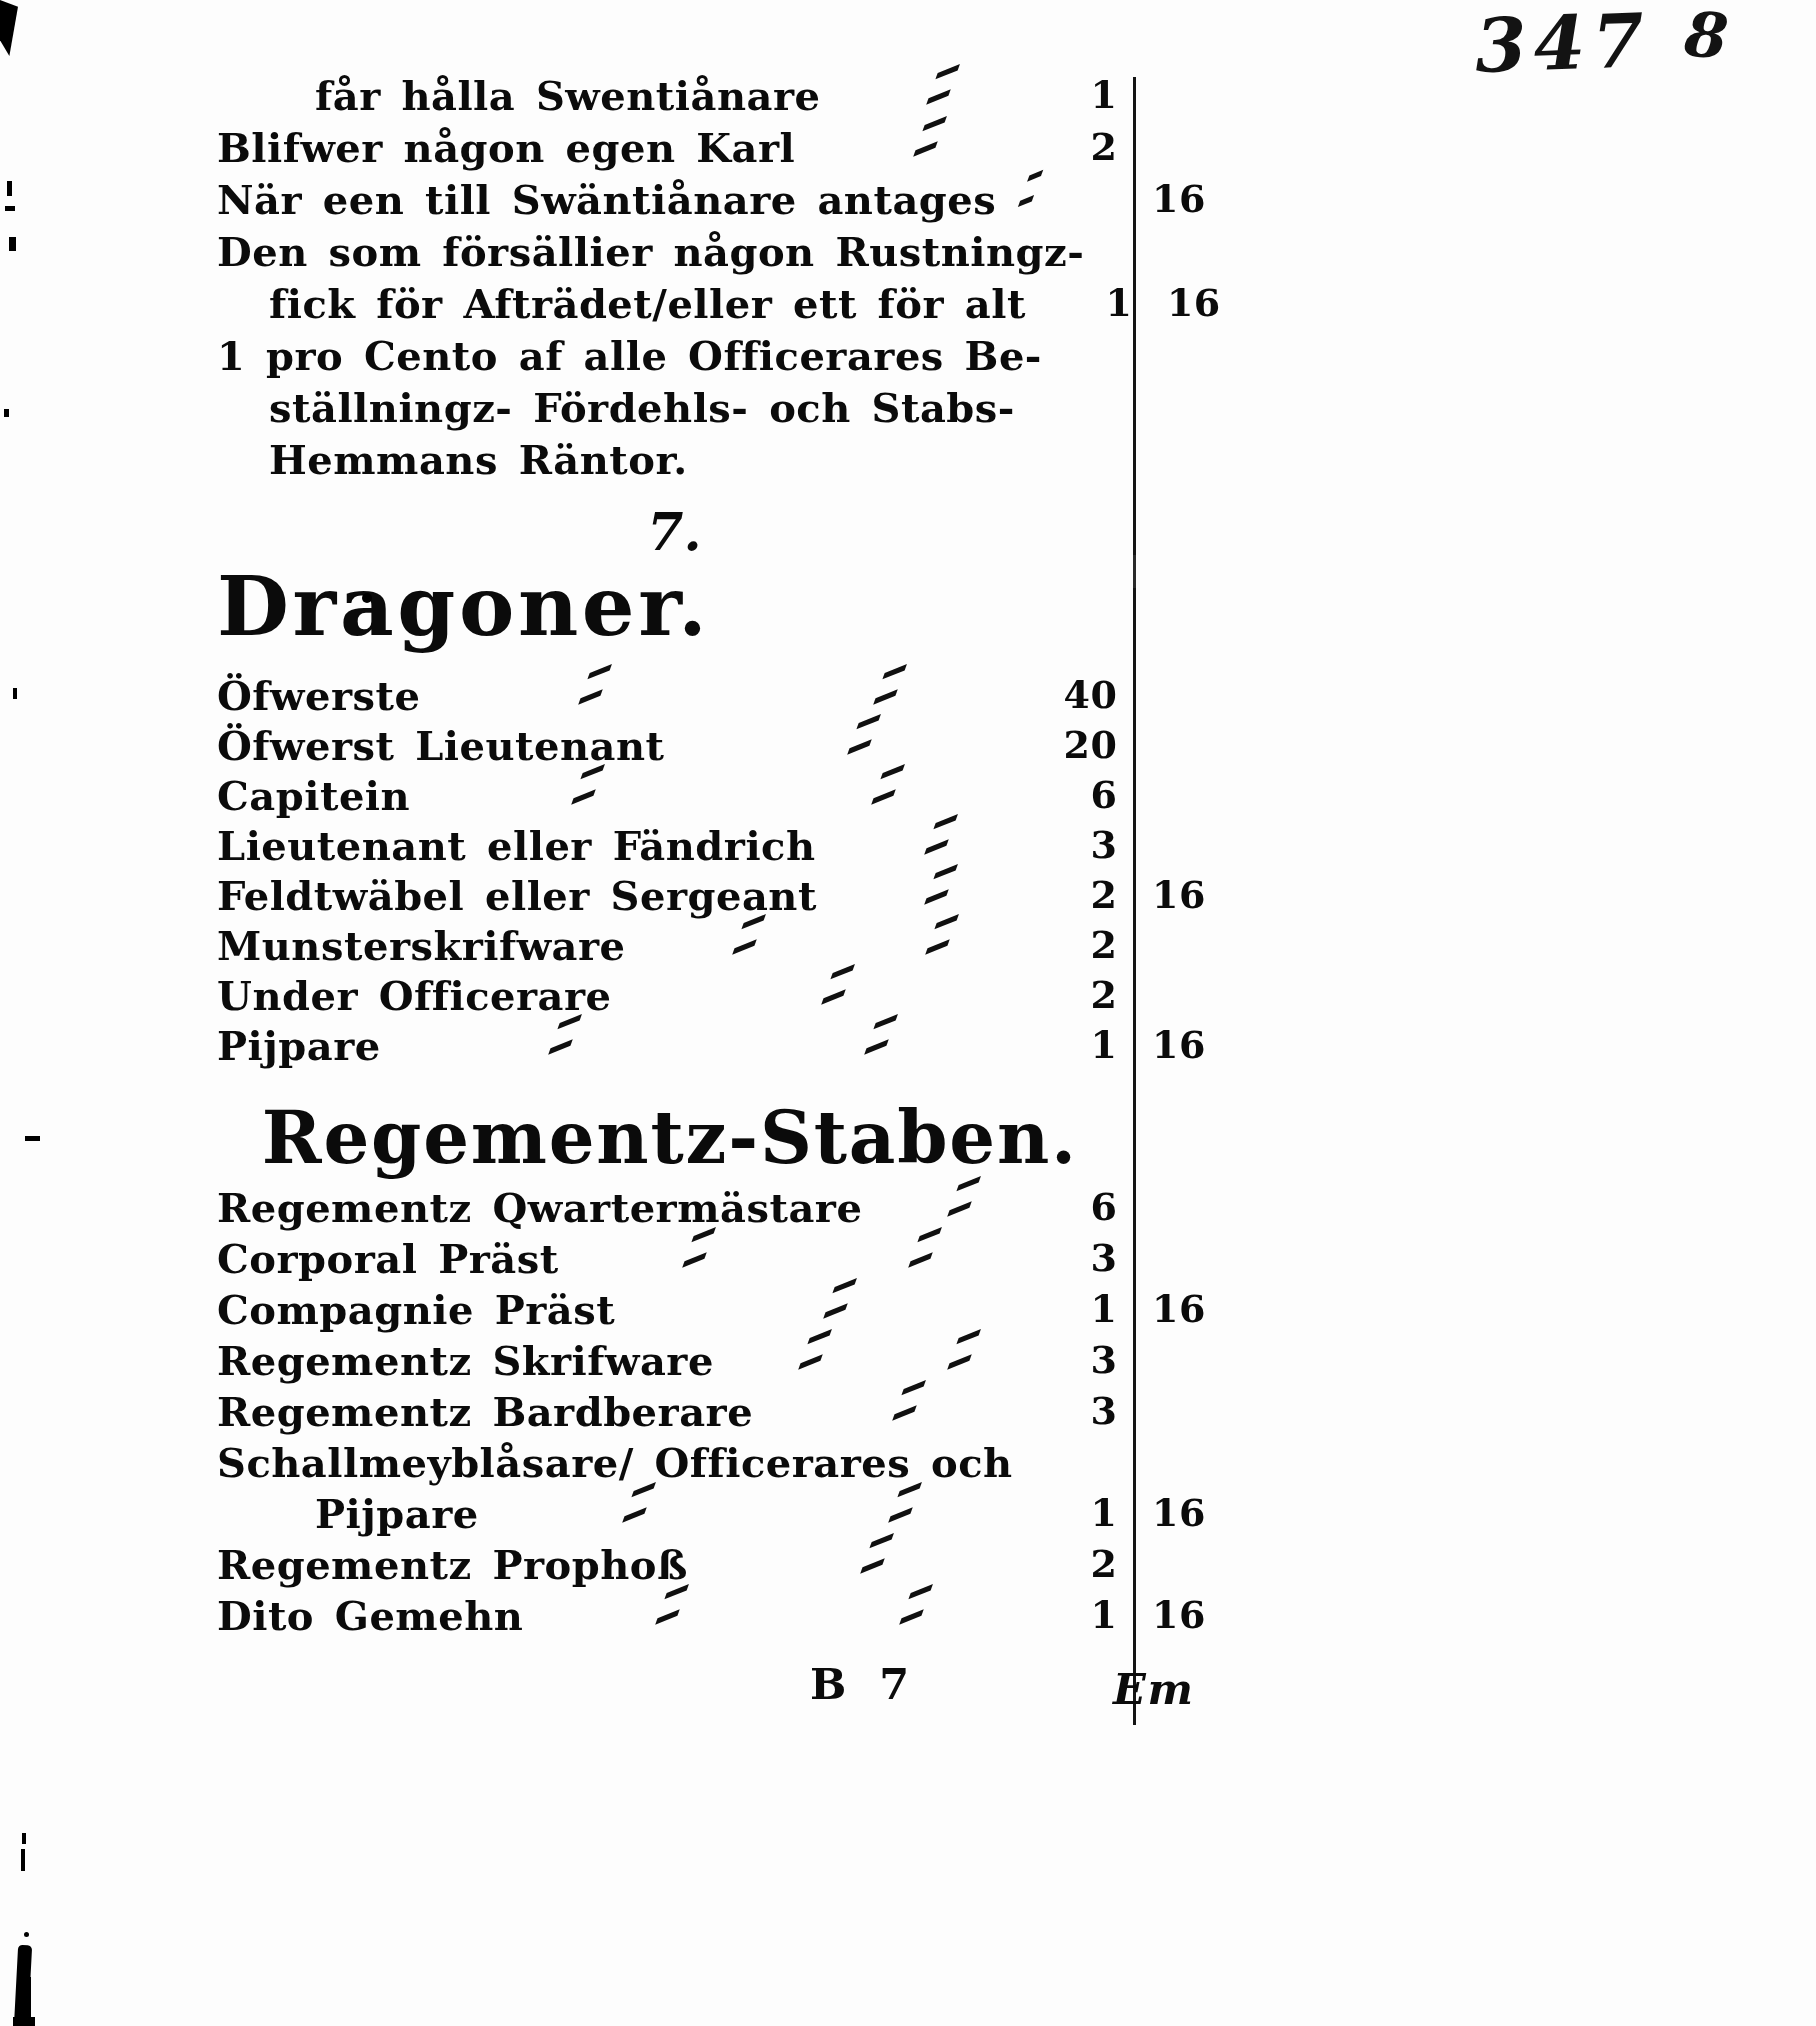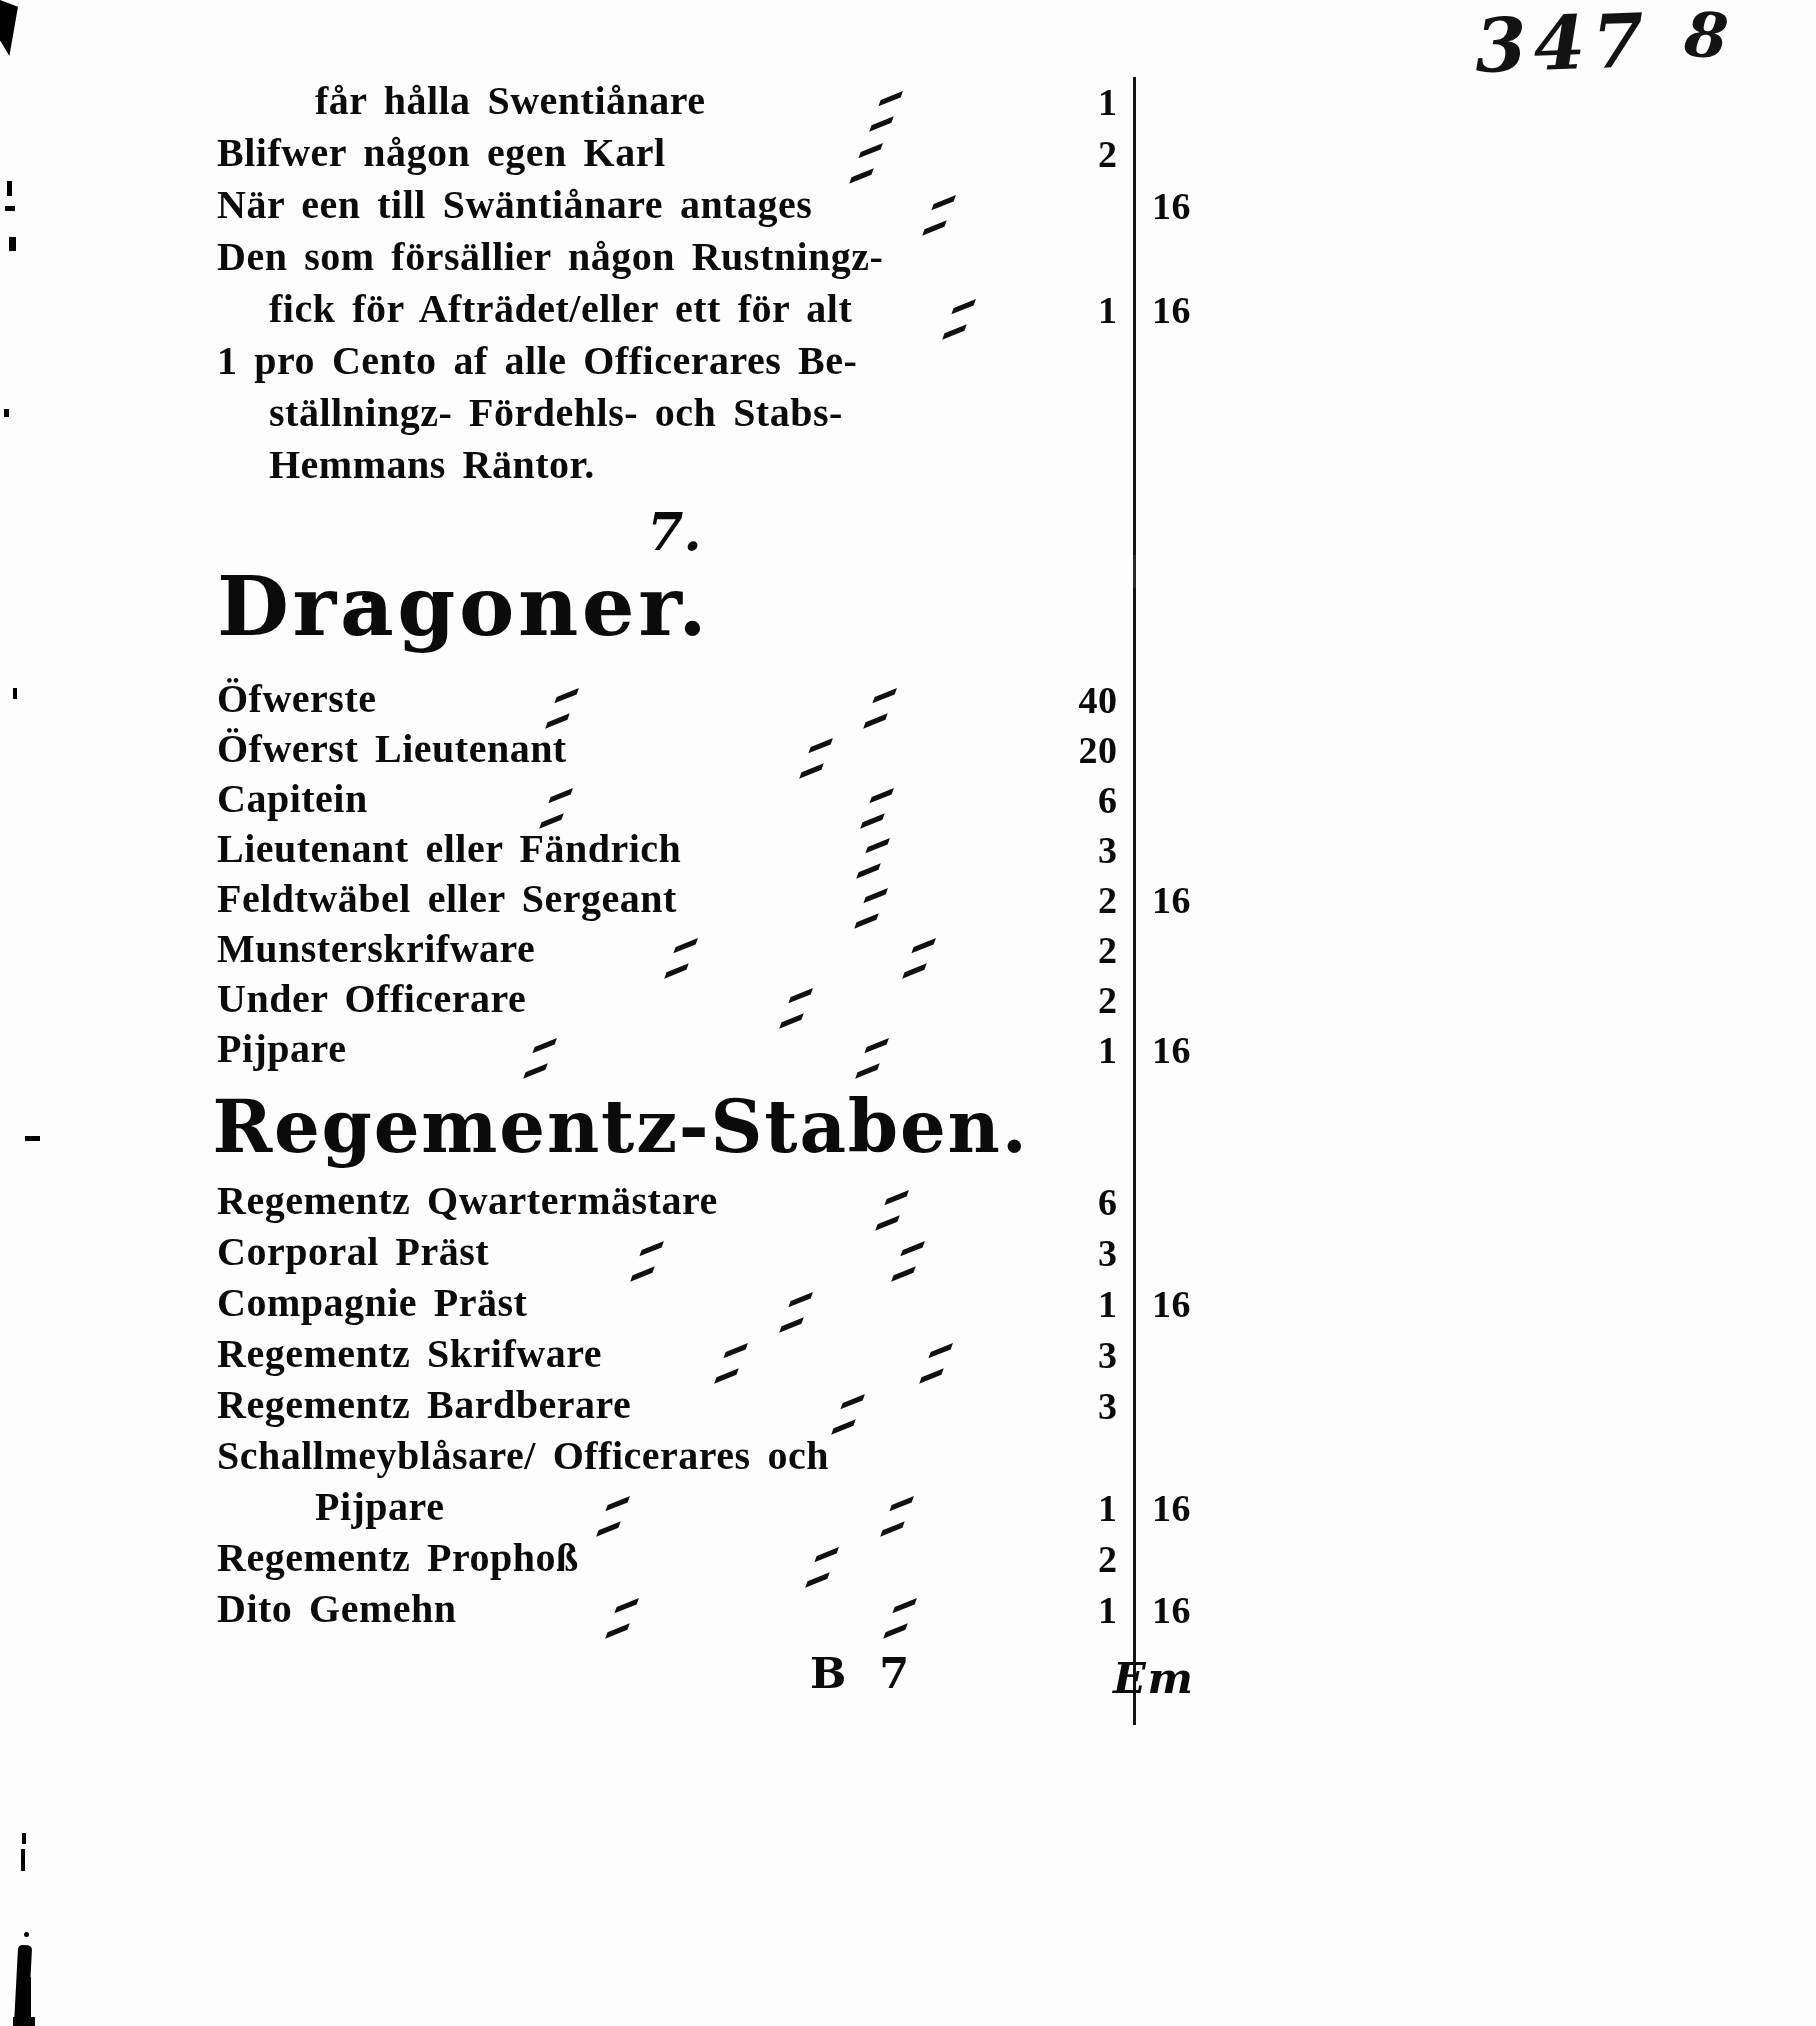--- a/index.html
+++ b/index.html
@@ -17,12 +17,11 @@
     position:absolute;left:217px;top:72px;width:995px;
   }
   .rows .row{
-    display:flex;align-items:flex-end;
+    display:flex;align-items:flex-start;
     width:995px;
     font-weight:bold;font-size:40px;
     letter-spacing:0.5px;word-spacing:6.3px;
     white-space:nowrap;
-    font-family:Liberation Serif, serif;
   }
   .rows-intro .row{height:52px;}
   .rows-dragoner .row{height:50px;}

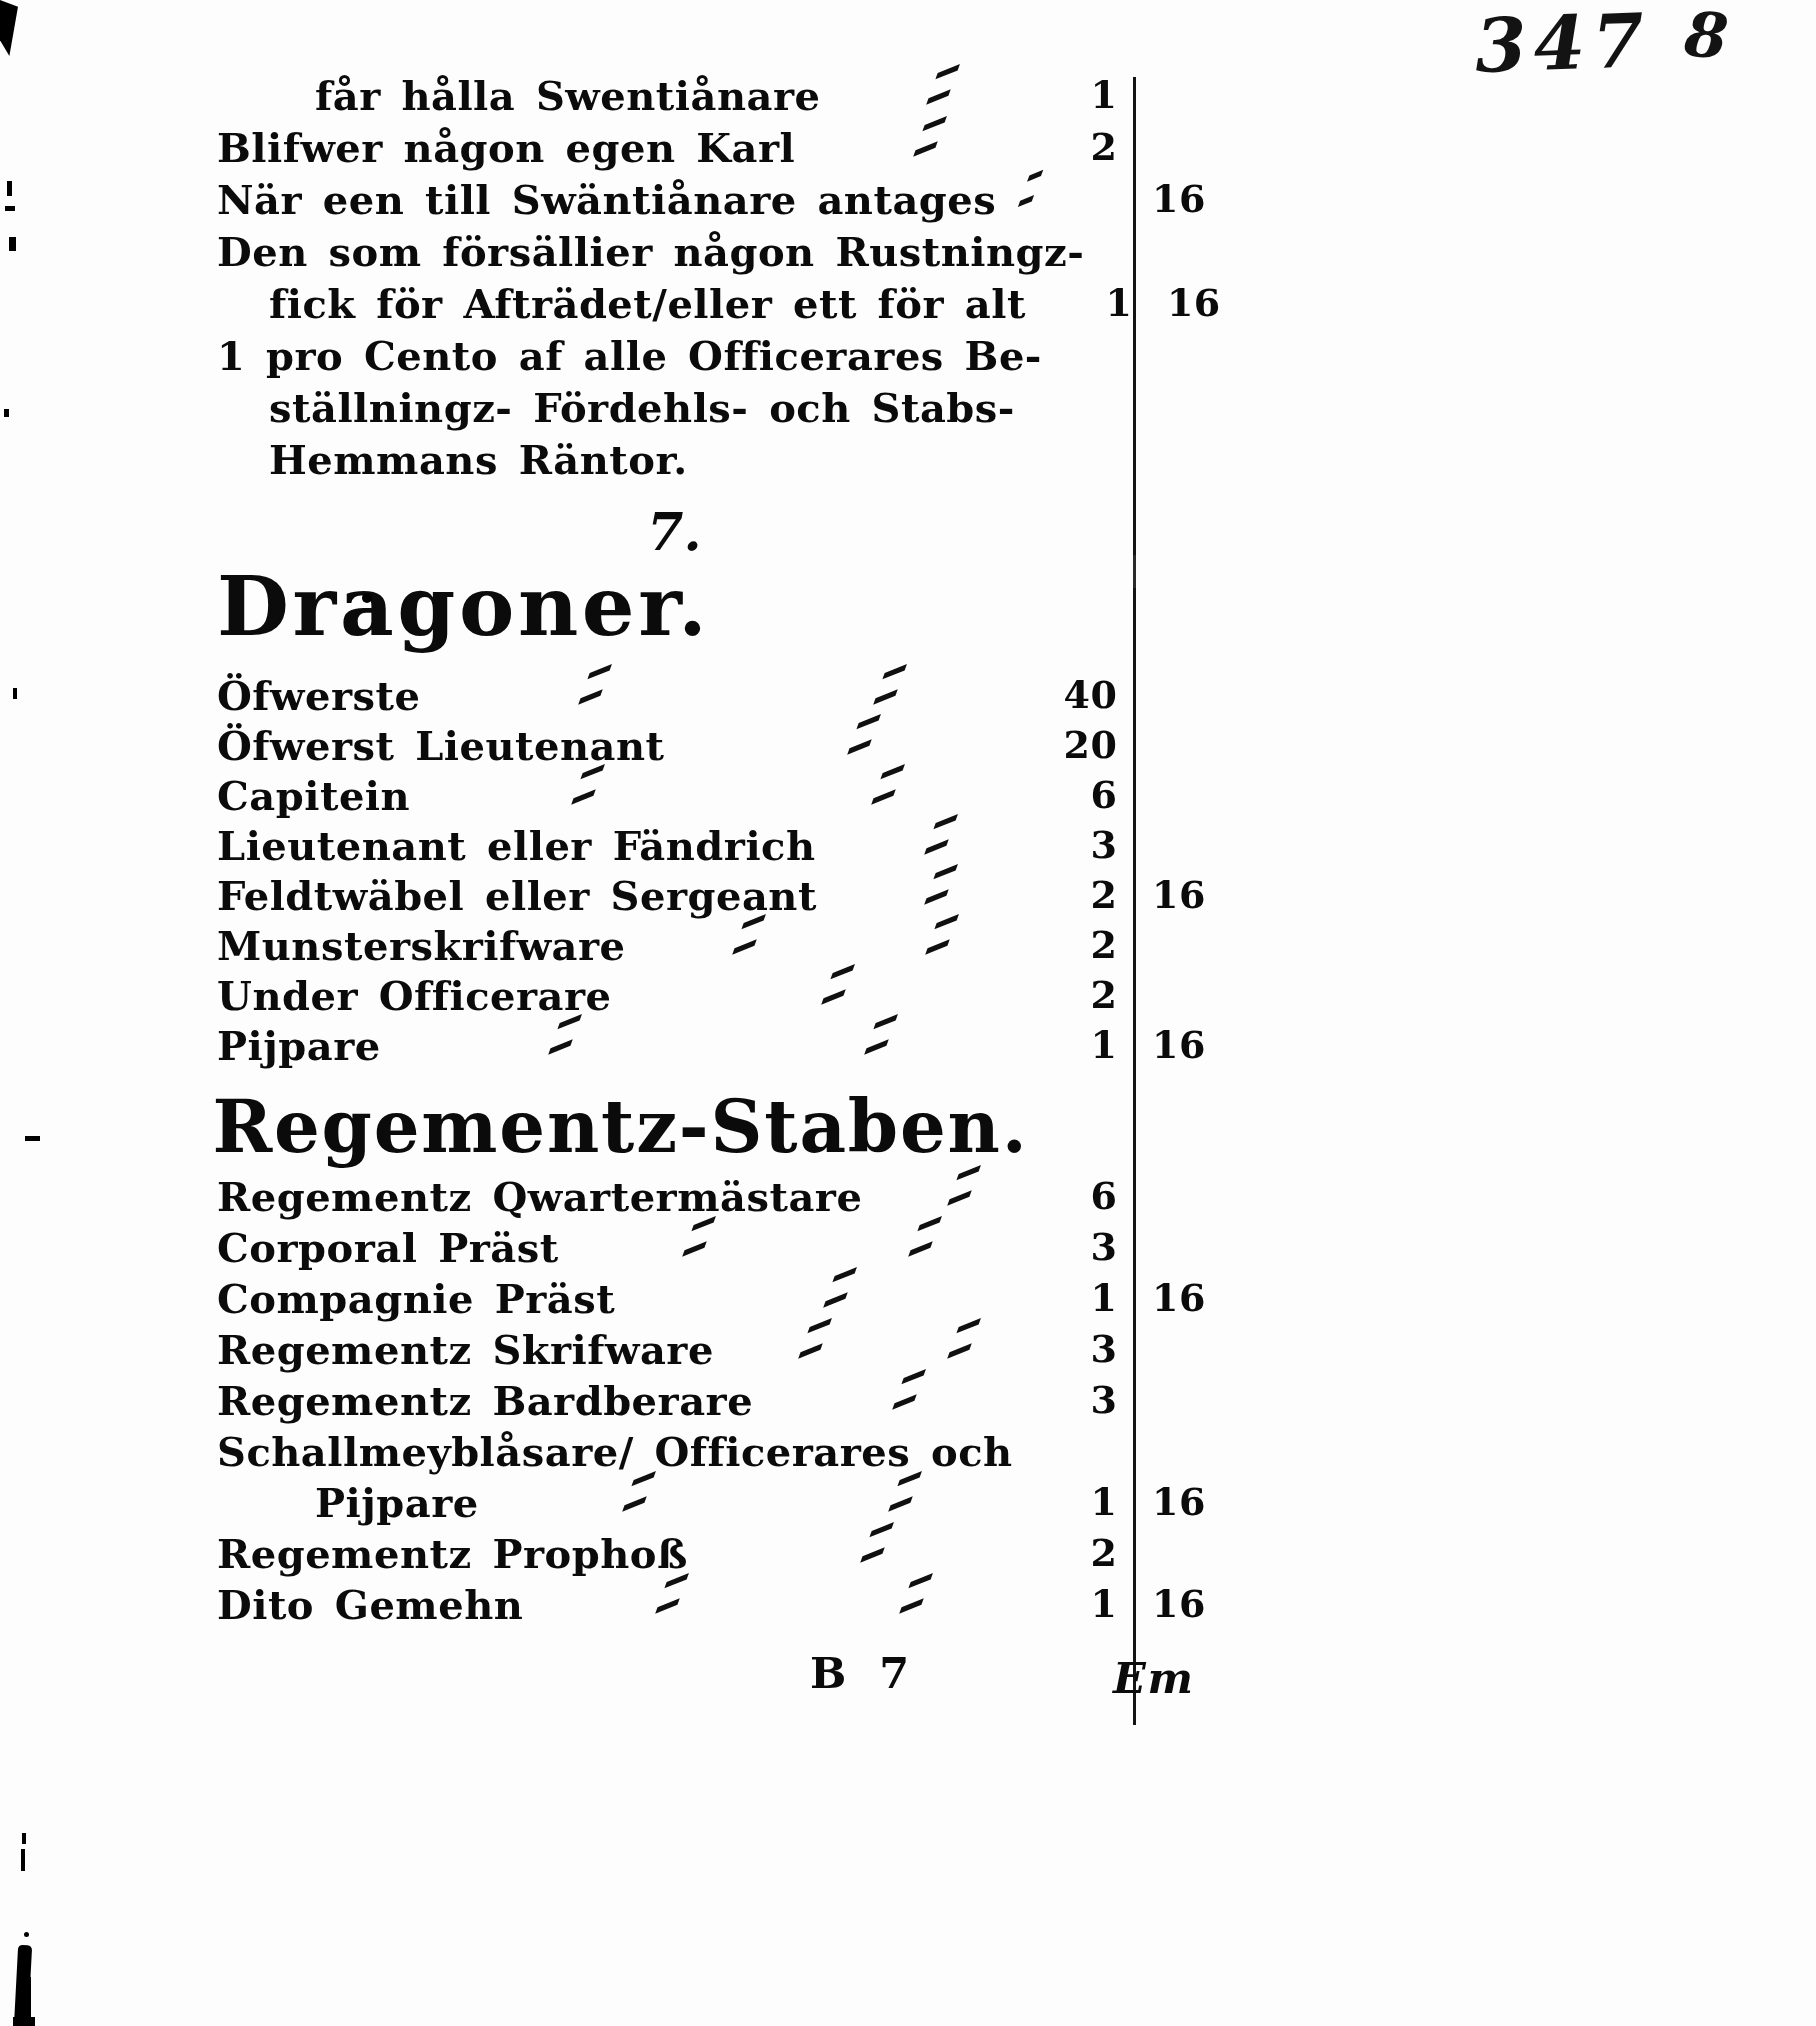--- a/index.html
+++ b/index.html
@@ -53,9 +53,9 @@
   }
   .rows-dragoner{margin-top:16.3px;}
   .title-staben{
-    width:915px;text-align:center;
+    width:915px;text-align:right;
     font-size:72px;font-weight:bold;letter-spacing:1.8px;
-    height:90px;line-height:87px;margin-top:11px;
+    height:90px;line-height:87px;margin-top:22px;
     transform:translateX(-54px);
   }
   

